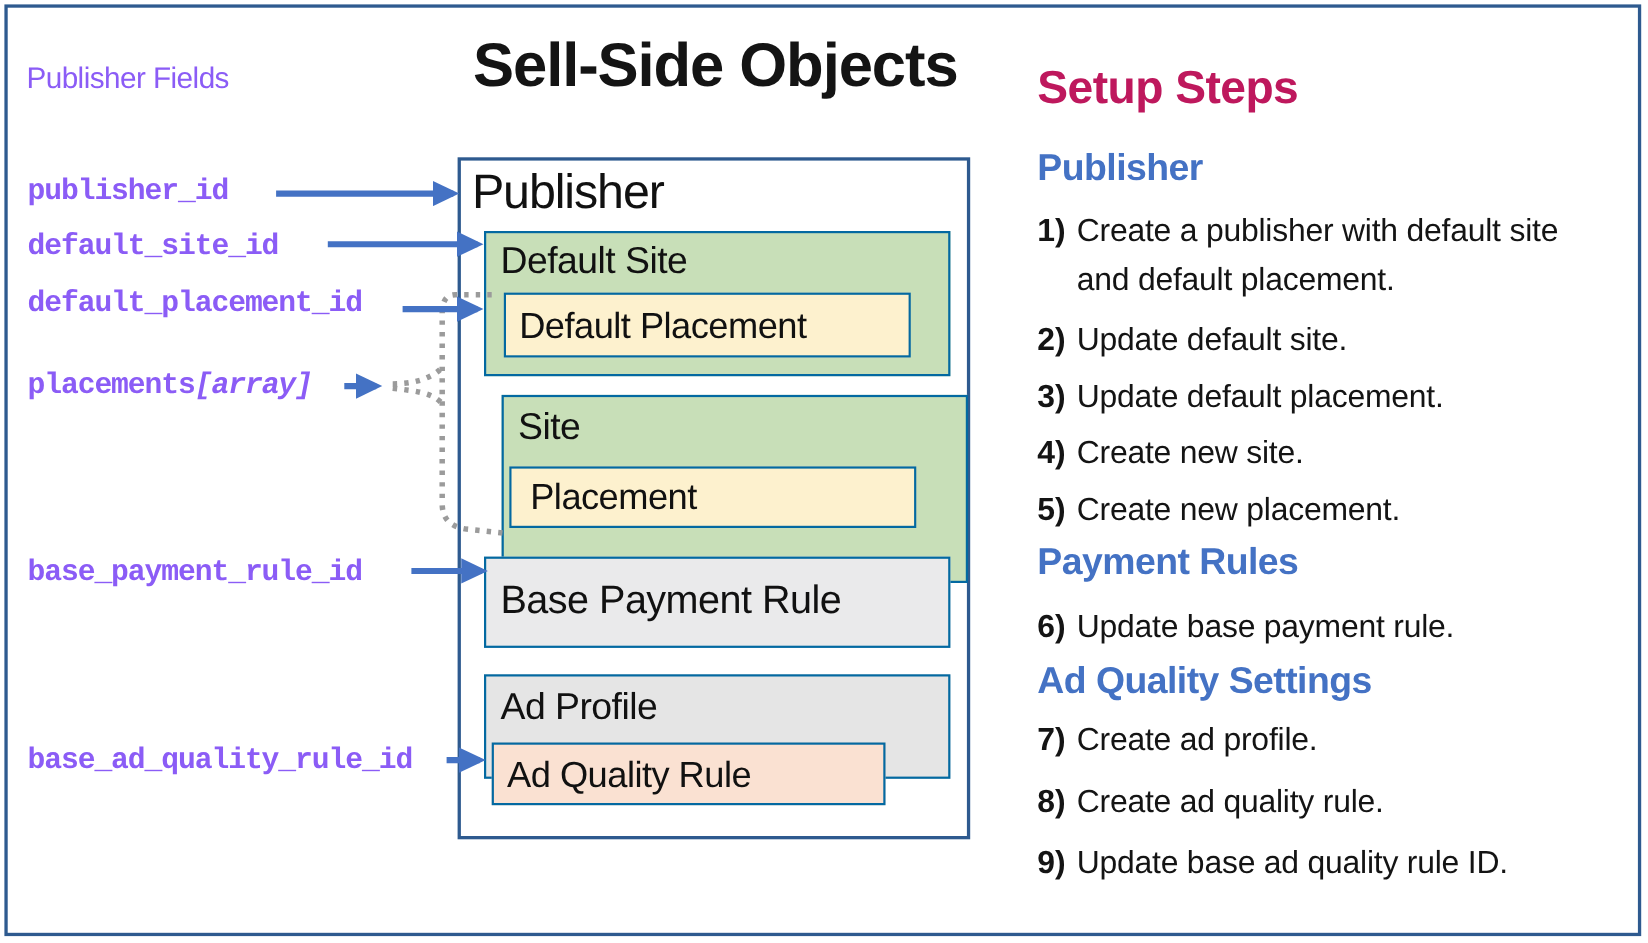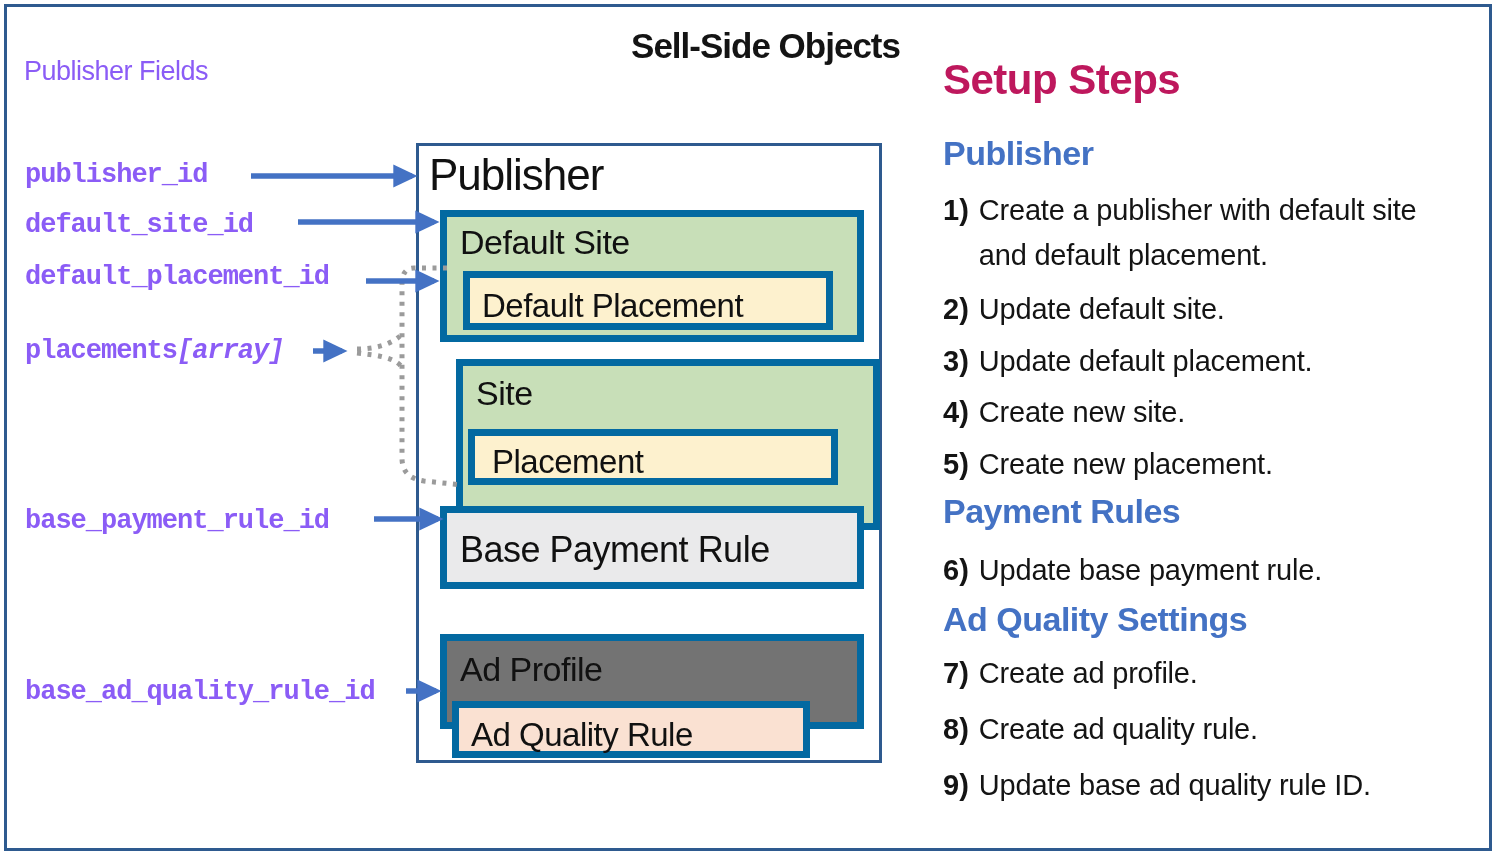--- a/index.html
+++ b/index.html
@@ -27,8 +27,8 @@
   }
   .center-title {
     left: 430px; top: 26px; width: 470px;
-    font-size: 35px; font-weight: bold; color: #141414;
-    text-align: right; letter-spacing: -1px;
+    font-size: 56px; font-weight: bold; color: #141414;
+    text-align: left; letter-spacing: -1px;
   }
   .right-title {
     left: 943px; top: 56px;

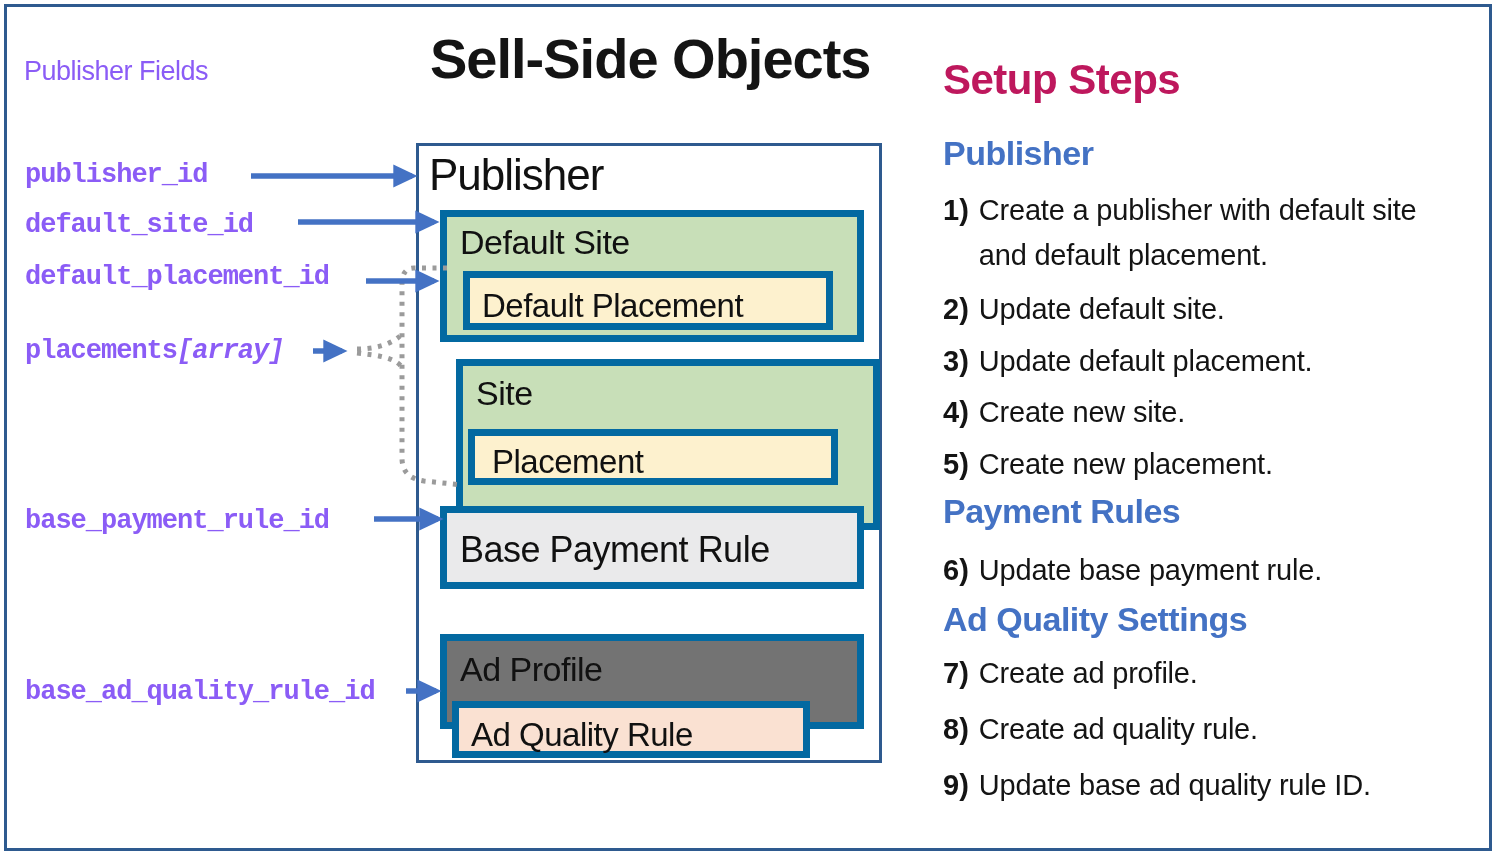--- a/index.html
+++ b/index.html
@@ -63,7 +63,7 @@
     left: 10px; top: 4px;
     font-size: 44px; color: #111; letter-spacing: -1px;
   }
-  .obj-box { position: absolute; border: 7px solid #0369a1; }
+  .obj-box { position: absolute; border: 2px solid #0369a1; }
   .obj-label { position: absolute; color: #111; font-size: 34px; letter-spacing: -0.5px; white-space: nowrap; }
 
   .box-default-site { left: 21px; top: 64px; width: 424px; height: 132px; background: #C8DFB8; }

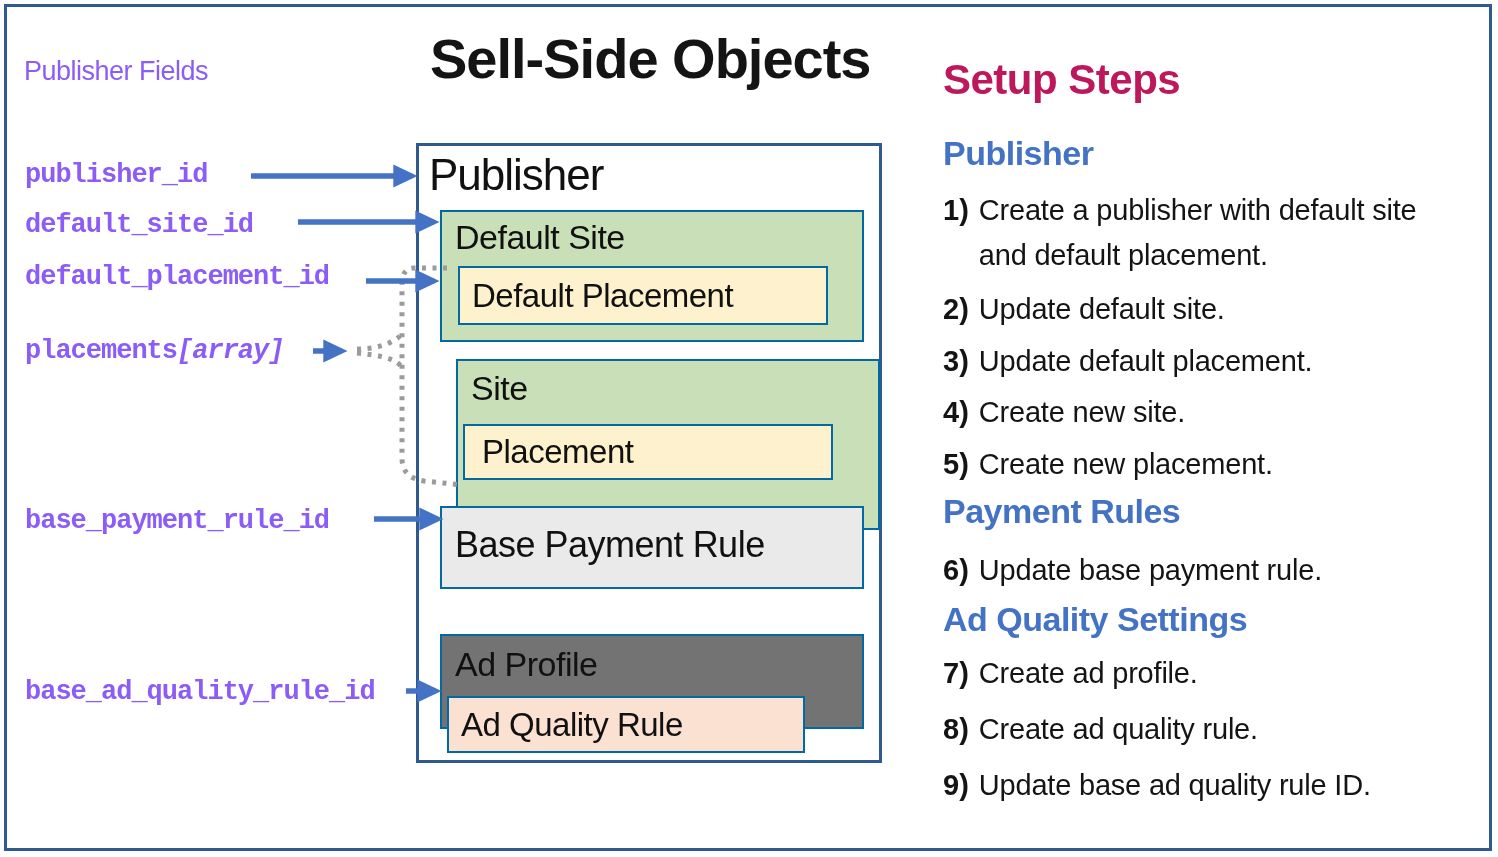--- a/index.html
+++ b/index.html
@@ -79,7 +79,7 @@
   .box-base-payment-rule { left: 21px; top: 360px; width: 424px; height: 83px; background: #EAEAEB; }
   .box-base-payment-rule > .obj-label { left: 13px; top: 16px; font-size: 36px; }
 
-  .box-ad-profile { left: 21px; top: 467px; width: 424px; height: 95px; background: #737373; margin-top: 21px; }
+  .box-ad-profile { left: 21px; top: 467px; width: 424px; height: 95px; background: #e5e5e5; }
   .box-ad-profile > .obj-label { left: 13px; top: 9px; }
   .box-ad-quality-rule { left: 5px; top: 60px; width: 358px; height: 57px; background: #FAE1D2; }
   .box-ad-quality-rule > .obj-label { left: 12px; top: 8px; font-size: 33px; }

